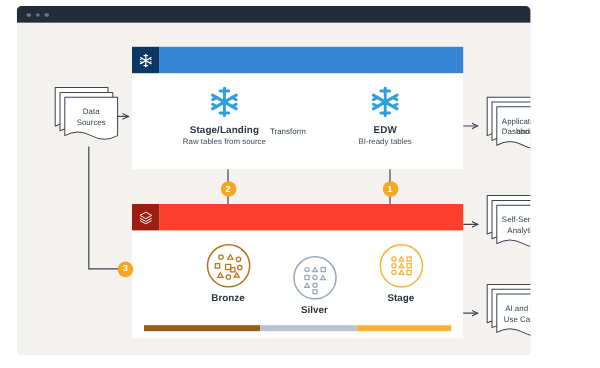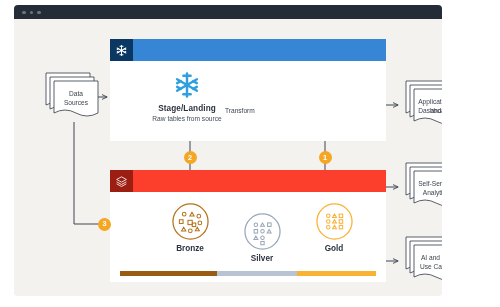--- a/index.html
+++ b/index.html
@@ -302,6 +302,26 @@
             <div class="node-sub">Raw tables from source</div>
           </div>
 
+          <div id="sf-edw" class="sf-node">
+            <div class="node-icon">
+              <svg width="28" height="28" viewBox="0 0 24 24">
+                <g stroke="#2e9fe0" stroke-width="2.1" stroke-linecap="round" fill="none">
+                  <line x1="12" y1="2.2" x2="12" y2="21.8"></line>
+                  <line x1="3.5" y1="7.1" x2="20.5" y2="16.9"></line>
+                  <line x1="3.5" y1="16.9" x2="20.5" y2="7.1"></line>
+                  <line x1="8.9" y1="4.1" x2="15.1" y2="4.1"></line>
+                  <line x1="8.9" y1="19.9" x2="15.1" y2="19.9"></line>
+                  <line x1="3.6" y1="10.4" x2="6.6" y2="8.7"></line>
+                  <line x1="17.4" y1="15.3" x2="20.4" y2="13.6"></line>
+                  <line x1="3.6" y1="13.6" x2="6.6" y2="15.3"></line>
+                  <line x1="17.4" y1="8.7" x2="20.4" y2="10.4"></line>
+                </g>
+                <circle cx="12" cy="12" r="2.1" fill="#2e9fe0"></circle>
+              </svg>
+            </div>
+            <div class="node-title">EDW</div>
+            <div class="node-sub">BI-ready tables</div>
+          </div>
         </div>
       </div>
 

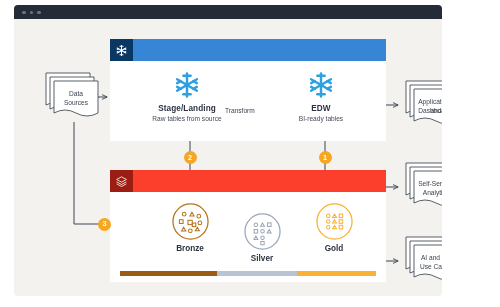--- a/index.html
+++ b/index.html
@@ -401,7 +401,7 @@
                 </g>
               </svg>
             </div>
-            <div class="med-label">Gold</div>
+            <div class="med-label">Stage</div>
           </div>
 
           <div id="med-strip">

